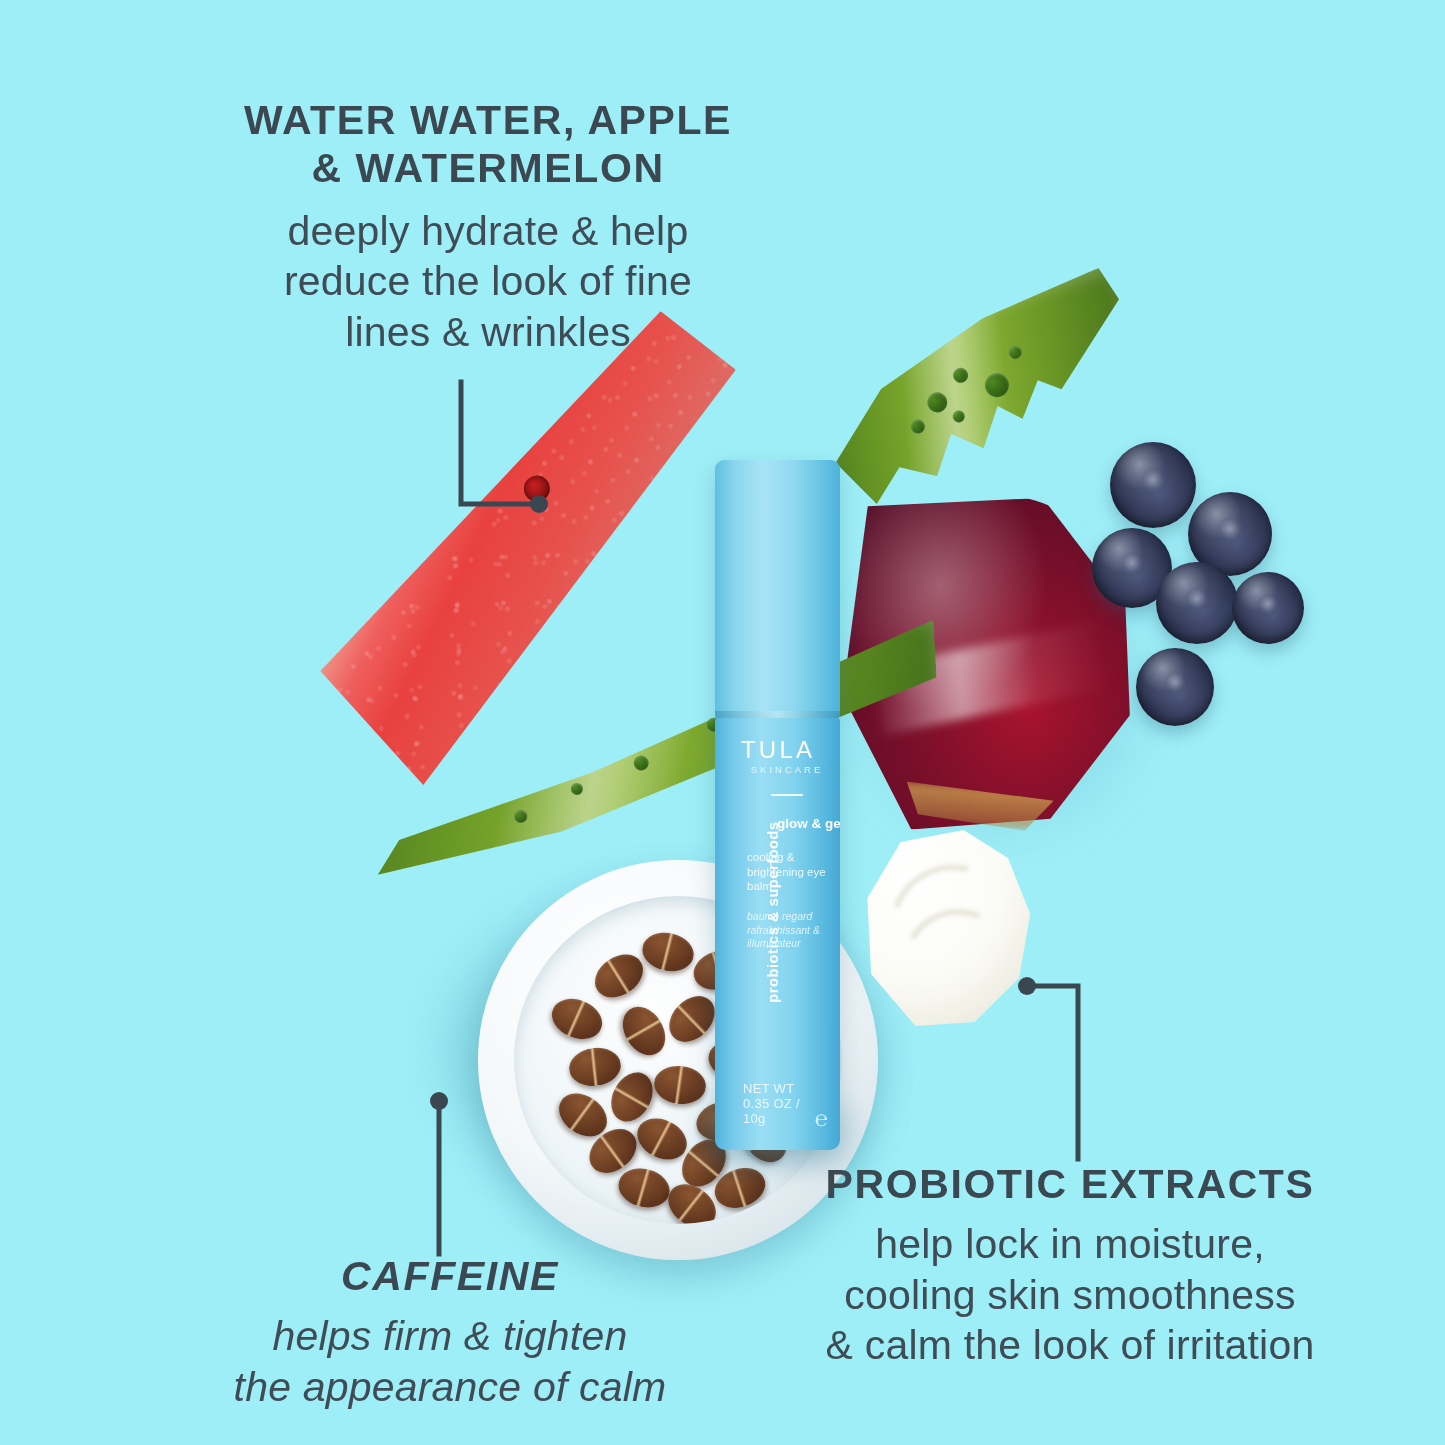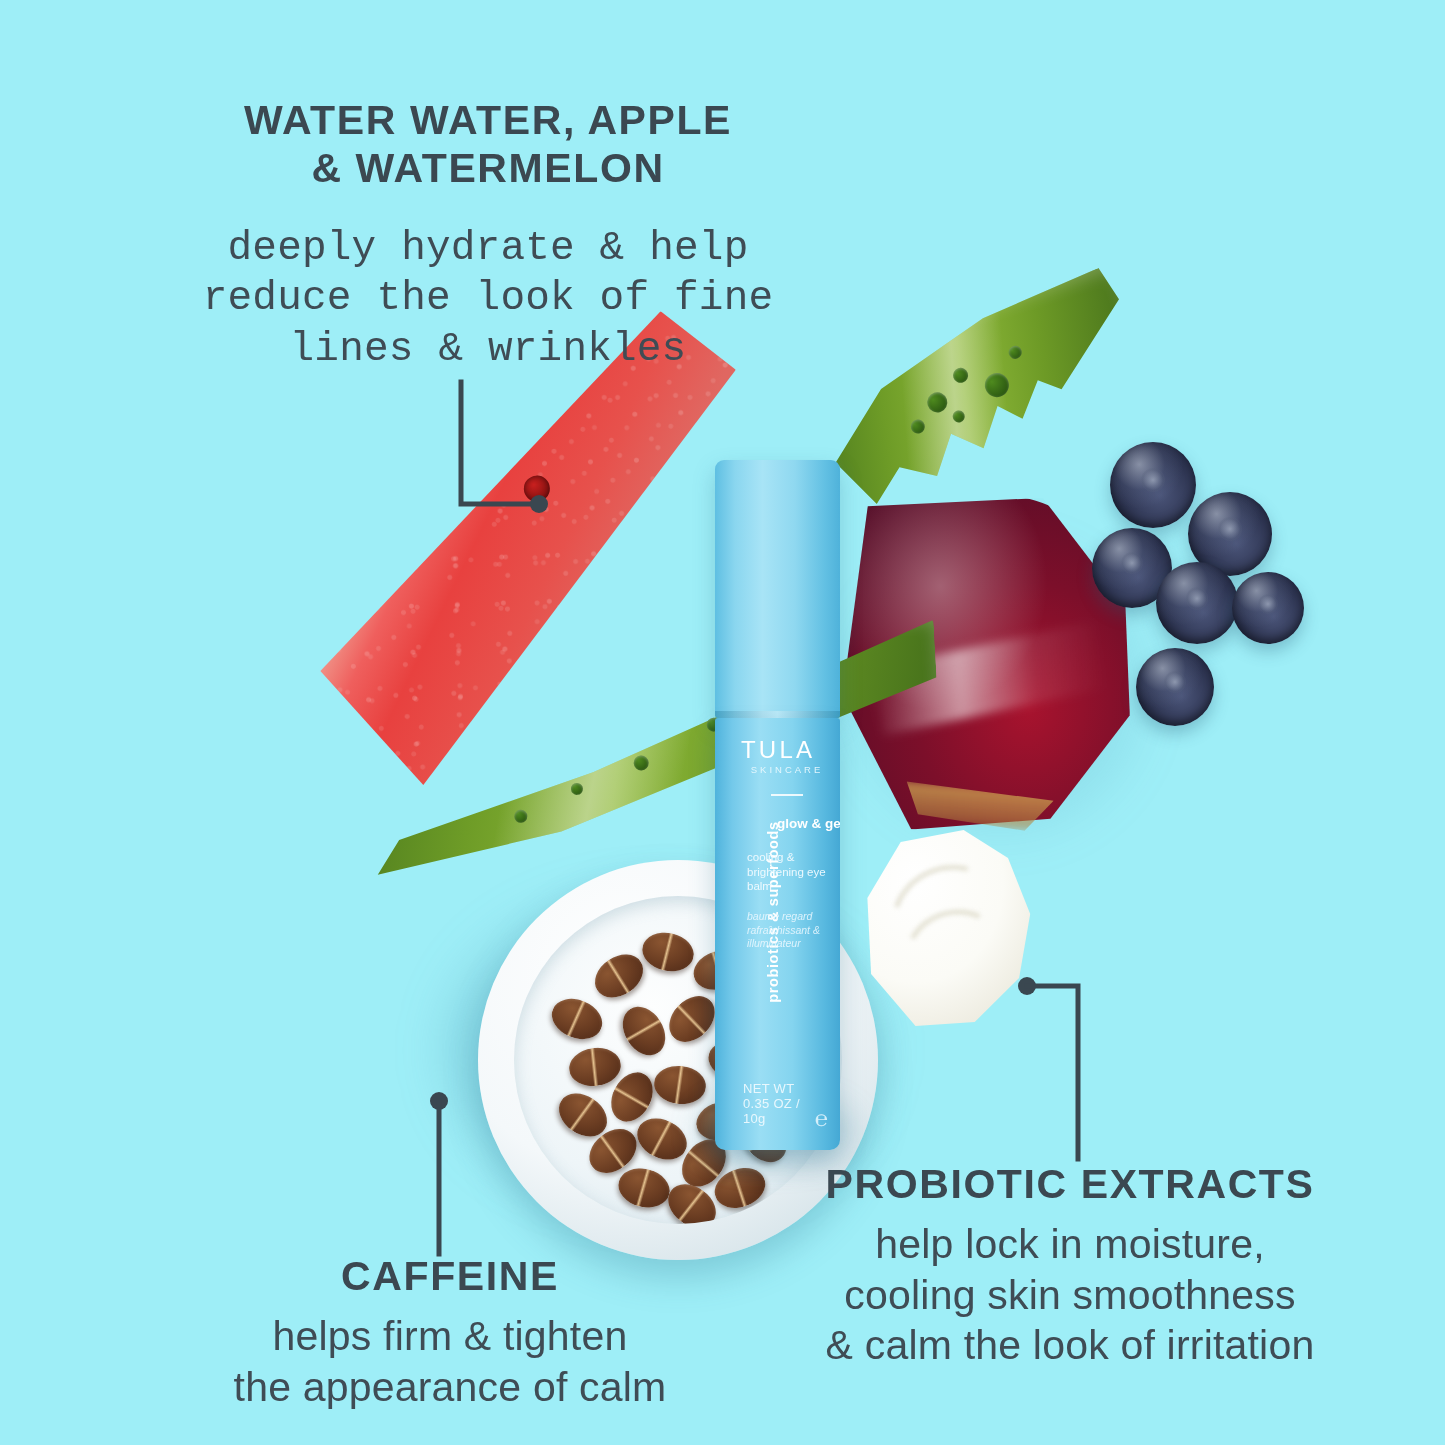--- a/index.html
+++ b/index.html
@@ -25,7 +25,7 @@
 
   #cap-aloe{left:168px;top:96px;width:640px;}
   #cap-aloe .hdr{font-size:41px;}
-  #cap-aloe .body{font-size:41px;margin-top:30px;font-family:Liberation Mono, monospace;}
+  #cap-aloe .body{font-size:41px;margin-top:13px;}
 
   #cap-caffeine{left:150px;top:1252px;width:600px;}
   #cap-caffeine .hdr{font-size:41px;}

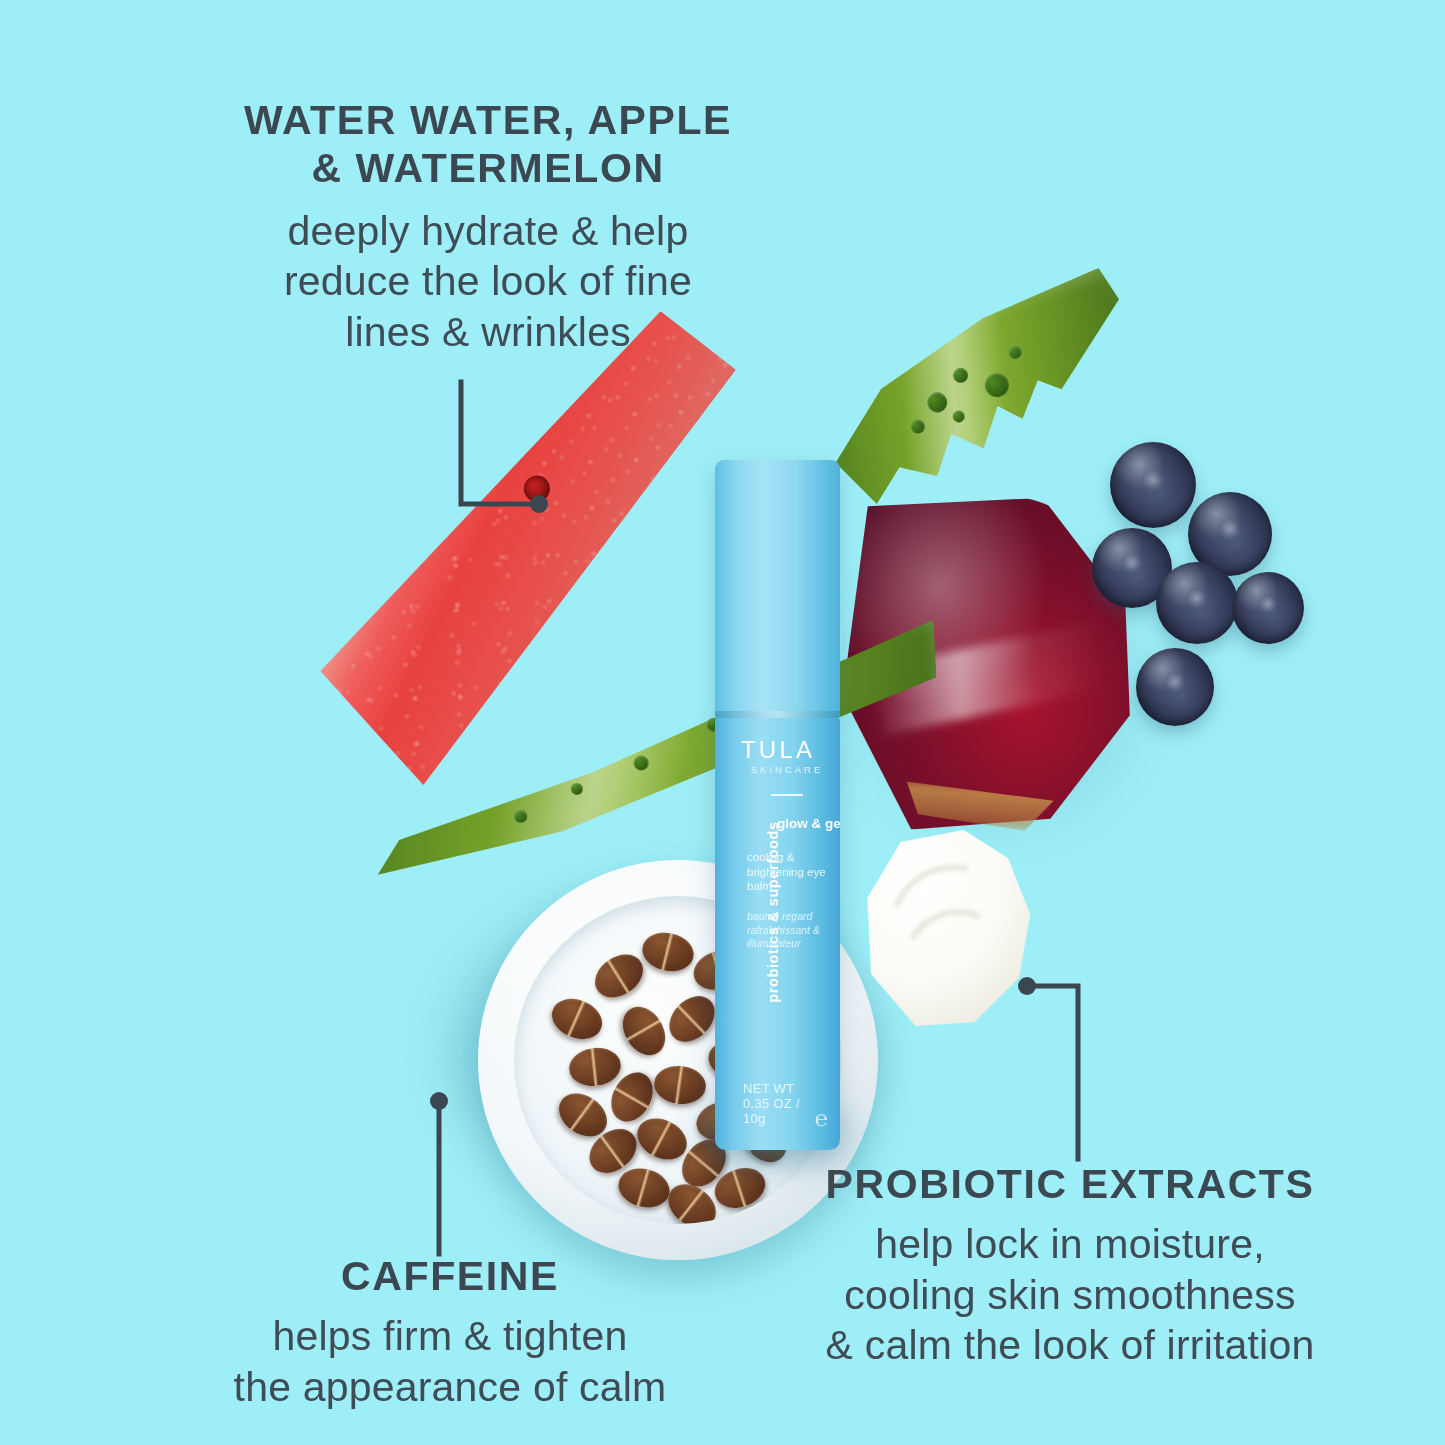--- a/index.html
+++ b/index.html
@@ -27,7 +27,7 @@
   #cap-aloe .hdr{font-size:41px;}
   #cap-aloe .body{font-size:41px;margin-top:13px;}
 
-  #cap-caffeine{left:150px;top:1252px;width:600px;}
+  #cap-caffeine{left:150px;top:1252px;width:600px;font-style:italic;}
   #cap-caffeine .hdr{font-size:41px;}
   #cap-caffeine .body{font-size:41px;margin-top:11px;}
 

